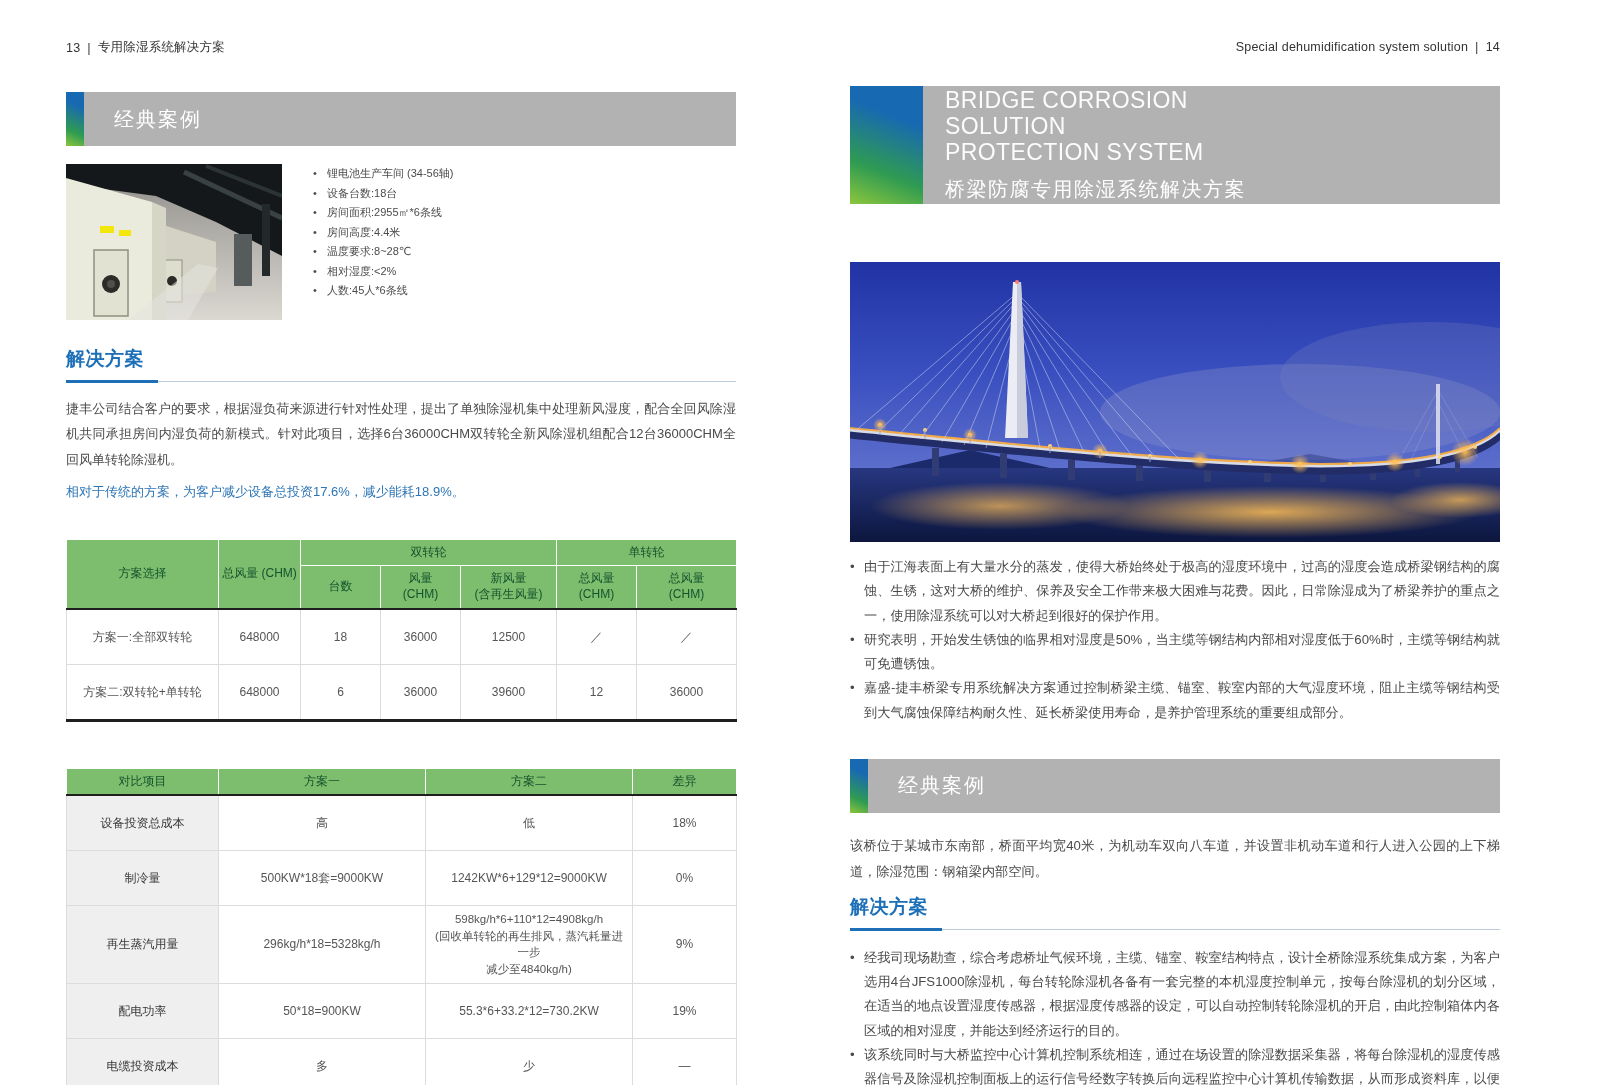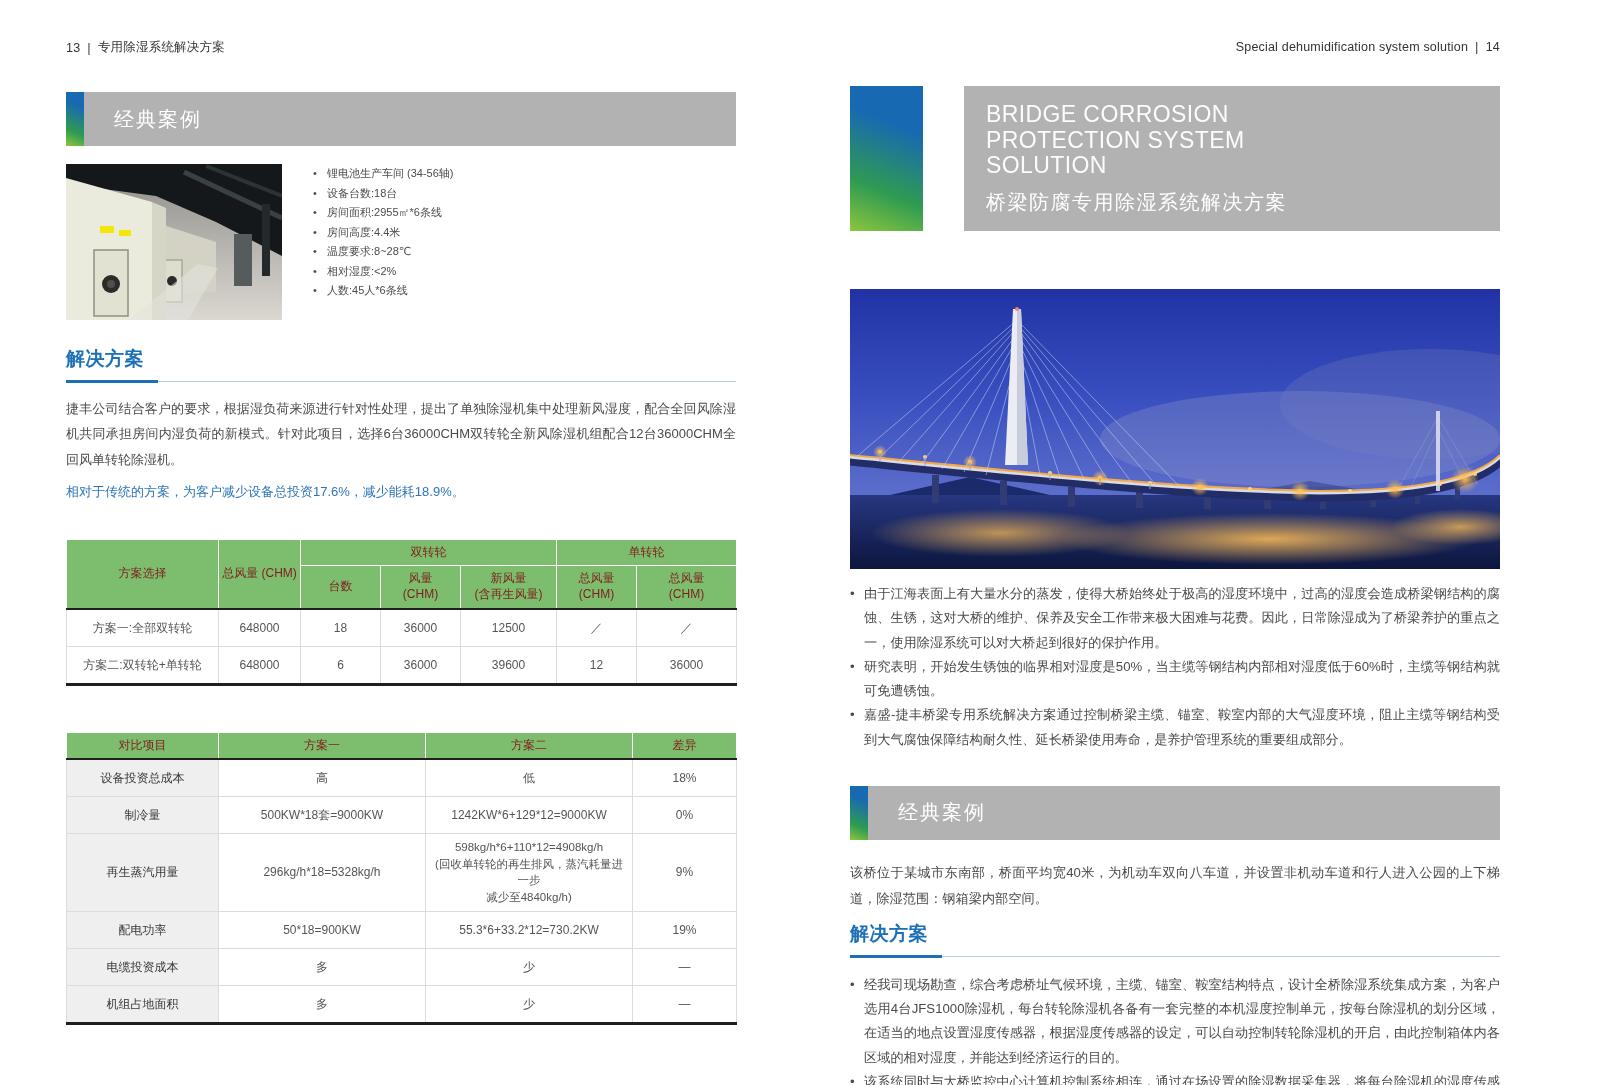--- a/index.html
+++ b/index.html
@@ -54,7 +54,7 @@
   td.fc { background:#efefef; color:#383838; }
 
   
-  .title-banner { display:flex; margin-top:32px; height:145px;gap:41px; }
+  .title-banner { display:flex; margin-top:32px; height:118px; }
   .stripe-lg { width:73px; background:linear-gradient(202deg,#1769b2 28%,#2f9b52 70%,#8cc63c 100%); }
   .title-banner .bar { flex:1; background:#b2b2b2; color:#fff; padding-left:22px;
                        display:flex; flex-direction:column; justify-content:center; }

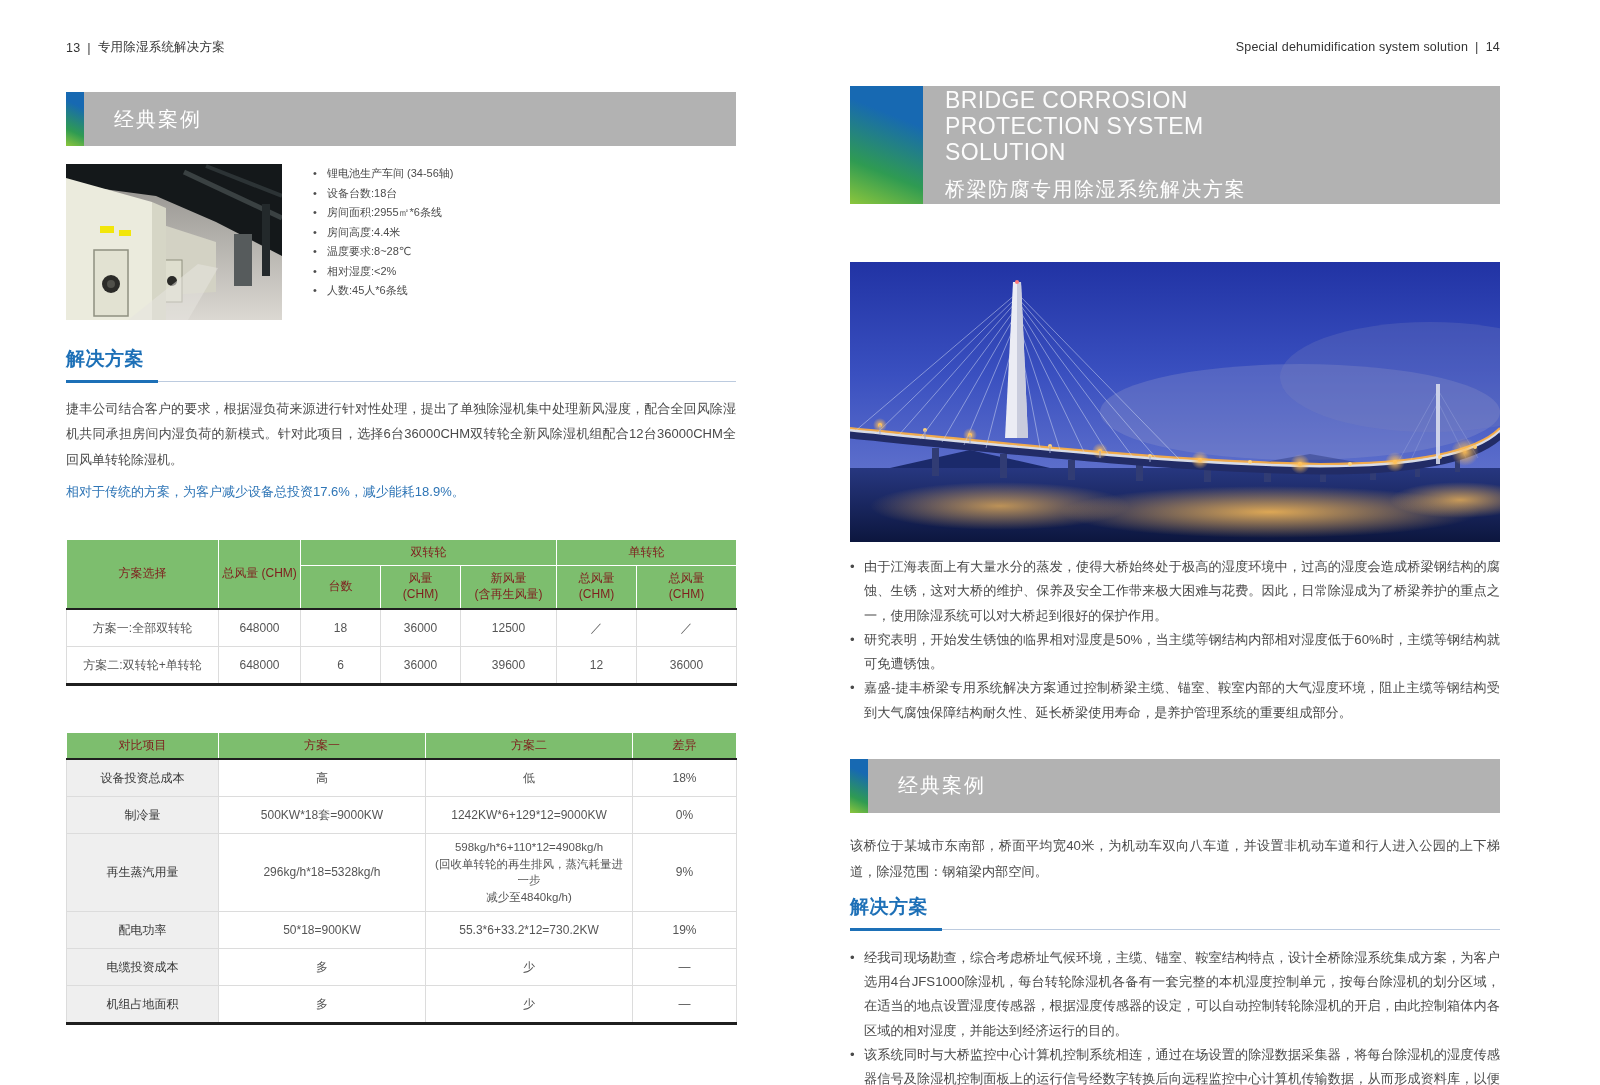--- a/index.html
+++ b/index.html
@@ -253,8 +253,8 @@
     <div class="stripe-lg"></div>
     <div class="bar">
       <div class="title-en">BRIDGE CORROSION</div>
+      <div class="title-en">SOLUTION</div>
       <div class="title-en">PROTECTION SYSTEM</div>
-      <div class="title-en">SOLUTION</div>
       <div class="title-zh">桥梁防腐专用除湿系统解决方案</div>
     </div>
   </div>

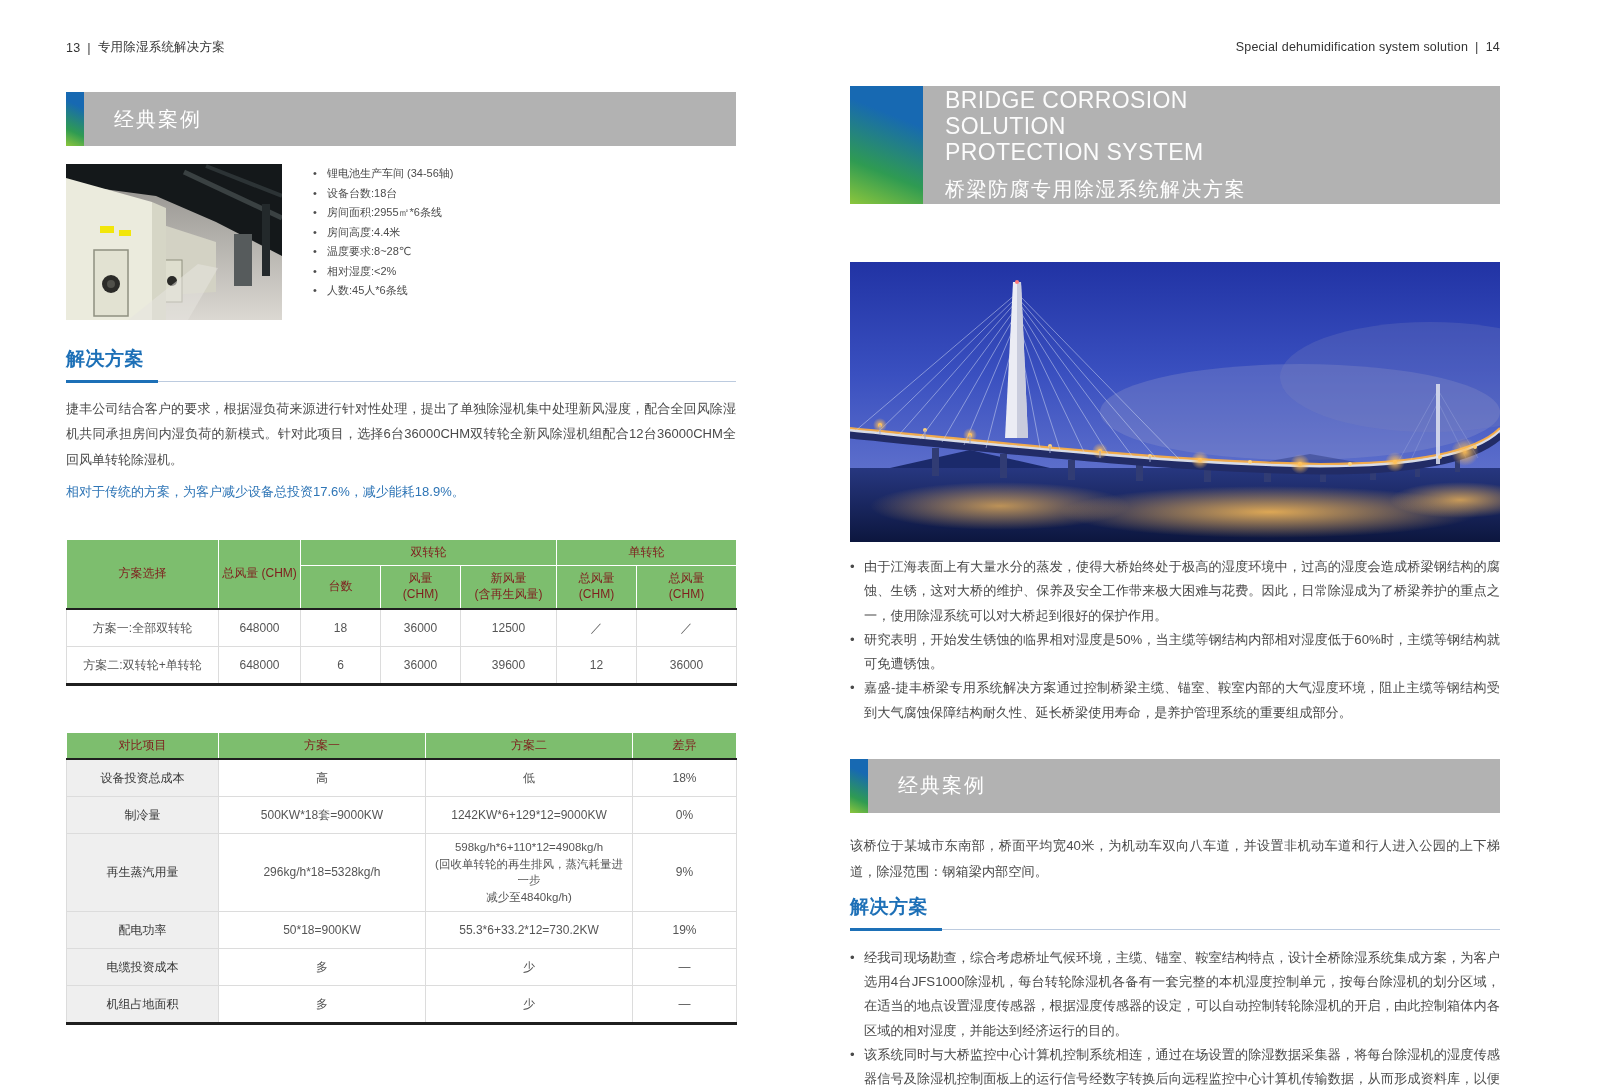--- a/index.html
+++ b/index.html
@@ -46,7 +46,7 @@
           border-bottom:3px solid #1f1f1f; table-layout:fixed; }
   #table1 { margin-top:34px; }
   #table2 { margin-top:46px; }
-  th { background:#7dbe6e; color:#7f1d1d; font-weight:normal; border:1px solid #fff;
+  th { background:#7dbe6e; color:#14532d; font-weight:normal; border:1px solid #fff;
        padding:5px 3px; text-align:center; white-space:pre-line; line-height:1.3; font-size:12px; }
   td { border:1px solid #dcdcdc; text-align:center; padding:9px 4px; line-height:1.5;
        white-space:pre-line; background:#fff; }

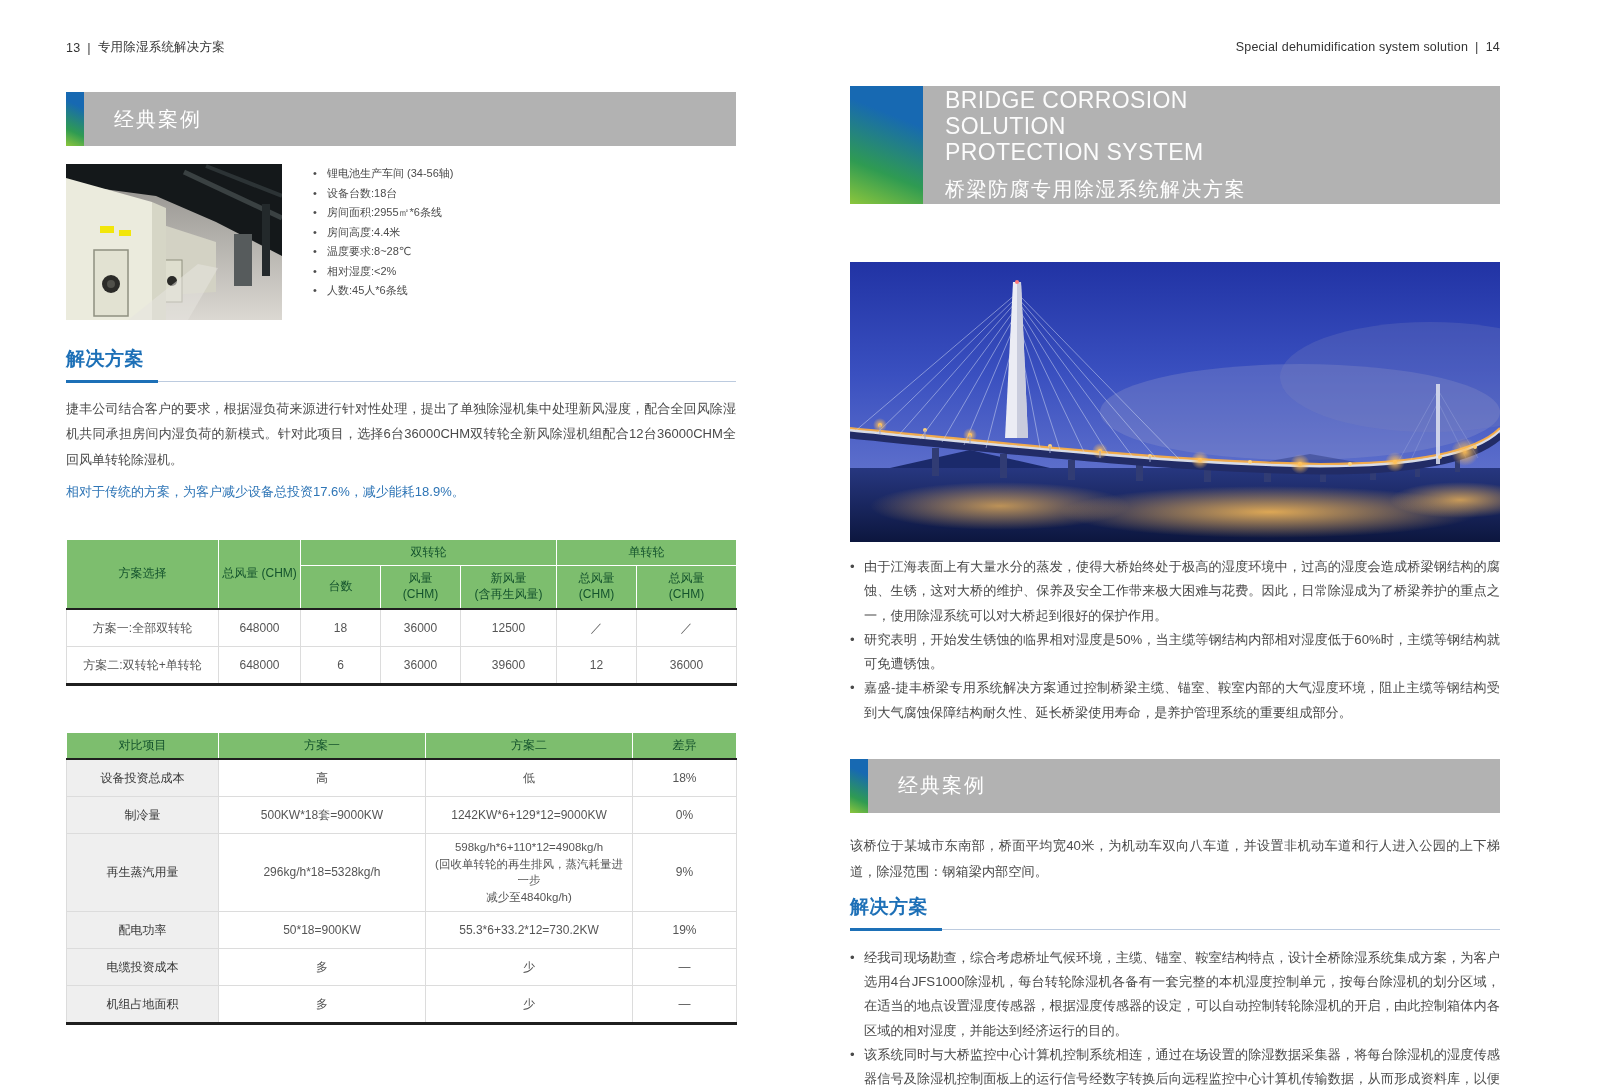--- a/index.html
+++ b/index.html
@@ -48,7 +48,7 @@
   #table2 { margin-top:46px; }
   th { background:#7dbe6e; color:#14532d; font-weight:normal; border:1px solid #fff;
        padding:5px 3px; text-align:center; white-space:pre-line; line-height:1.3; font-size:12px; }
-  td { border:1px solid #dcdcdc; text-align:center; padding:9px 4px; line-height:1.5;
+  td { border:1px solid #dcdcdc; text-align:center; padding:18px 4px; line-height:1.5;
        white-space:pre-line; background:#fff; }
   tbody tr:first-child td { border-top:2px solid #1f1f1f; }
   td.fc { background:#efefef; color:#383838; }

